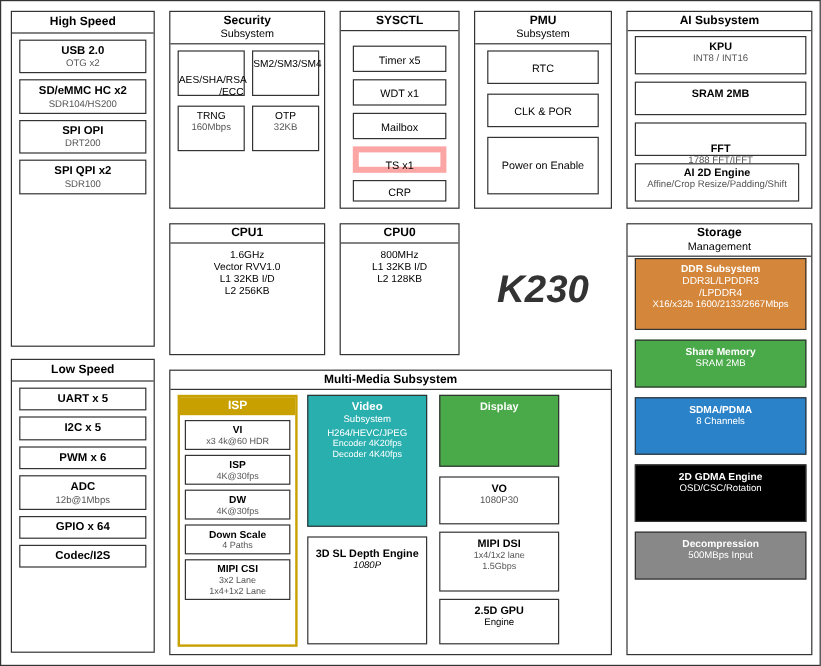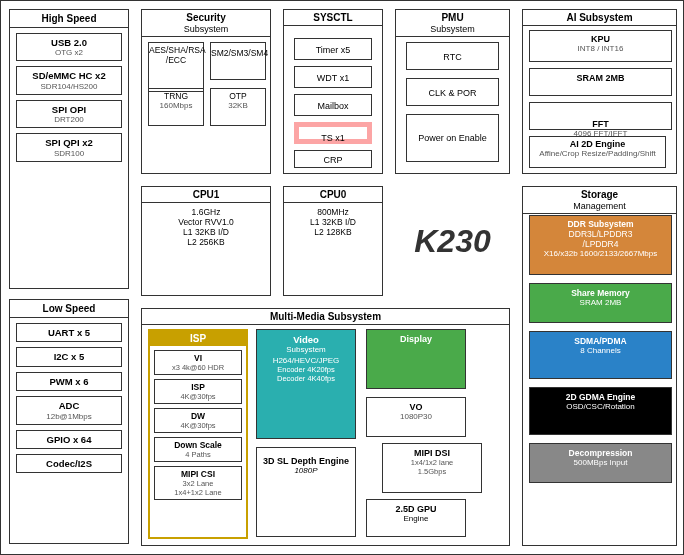--- a/index.html
+++ b/index.html
@@ -203,7 +203,7 @@
       <span style="font-weight:normal;font-size:9px;">Subsystem</span>
     </div>
 
-    <div style="position:absolute;left:6px;top:32px;width:56px;height:50px;border:1px solid #333;text-align:center;font-size:8.5px;padding-top:2px;">
+    <div style="position:absolute;left:6px;top:32px;width:56px;height:38px;border:1px solid #333;text-align:right;font-size:8.5px;padding-top:18px;">
       <span>AES/SHA/RSA
 /ECC</span>
     </div>

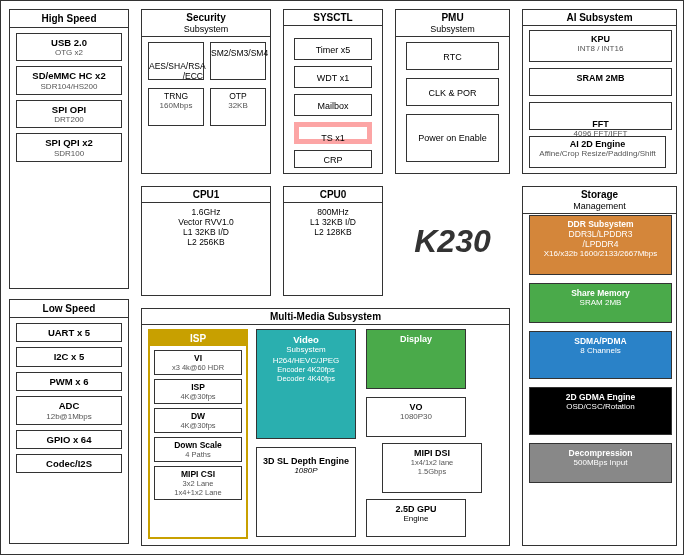--- a/index.html
+++ b/index.html
@@ -273,7 +273,7 @@
 
     <div style="position:absolute;left:6px;top:92px;width:143px;height:28px;border:1px solid #333;text-align:center;font-size:9px;padding-top:16px;">
       <div style="font-weight:bold;">FFT</div>
-      <div style="font-size:8px;color:#555;">4096 FFT/IFFT</div>
+      <div style="font-size:8px;color:#555;">1788 FFT/IFFT</div>
     </div>
 
     <div style="position:absolute;left:6px;top:126px;width:137px;height:32px;border:1px solid #333;text-align:center;font-size:9px;padding-top:2px;">

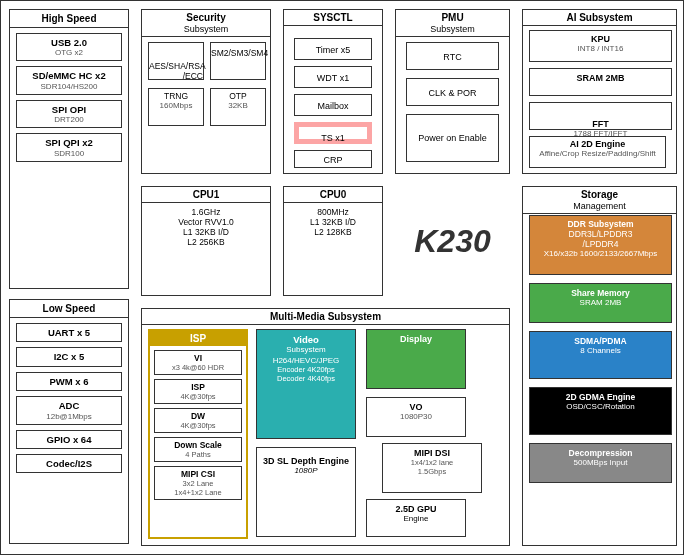--- a/index.html
+++ b/index.html
@@ -398,7 +398,7 @@
       <div style="font-size:8px;font-style:italic;">1080P</div>
     </div>
 
-    <div style="position:absolute;left:240px;top:134px;width:100px;height:50px;border:1px solid #333;text-align:center;font-size:9px;padding-top:4px;">
+    <div style="position:absolute;left:224px;top:134px;width:100px;height:50px;border:1px solid #333;text-align:center;font-size:9px;padding-top:4px;">
       <div style="font-weight:bold;">MIPI DSI</div>
       <div style="font-size:7.5px;color:#555;">1x4/1x2 lane</div>
       <div style="font-size:7.5px;color:#555;">1.5Gbps</div>

